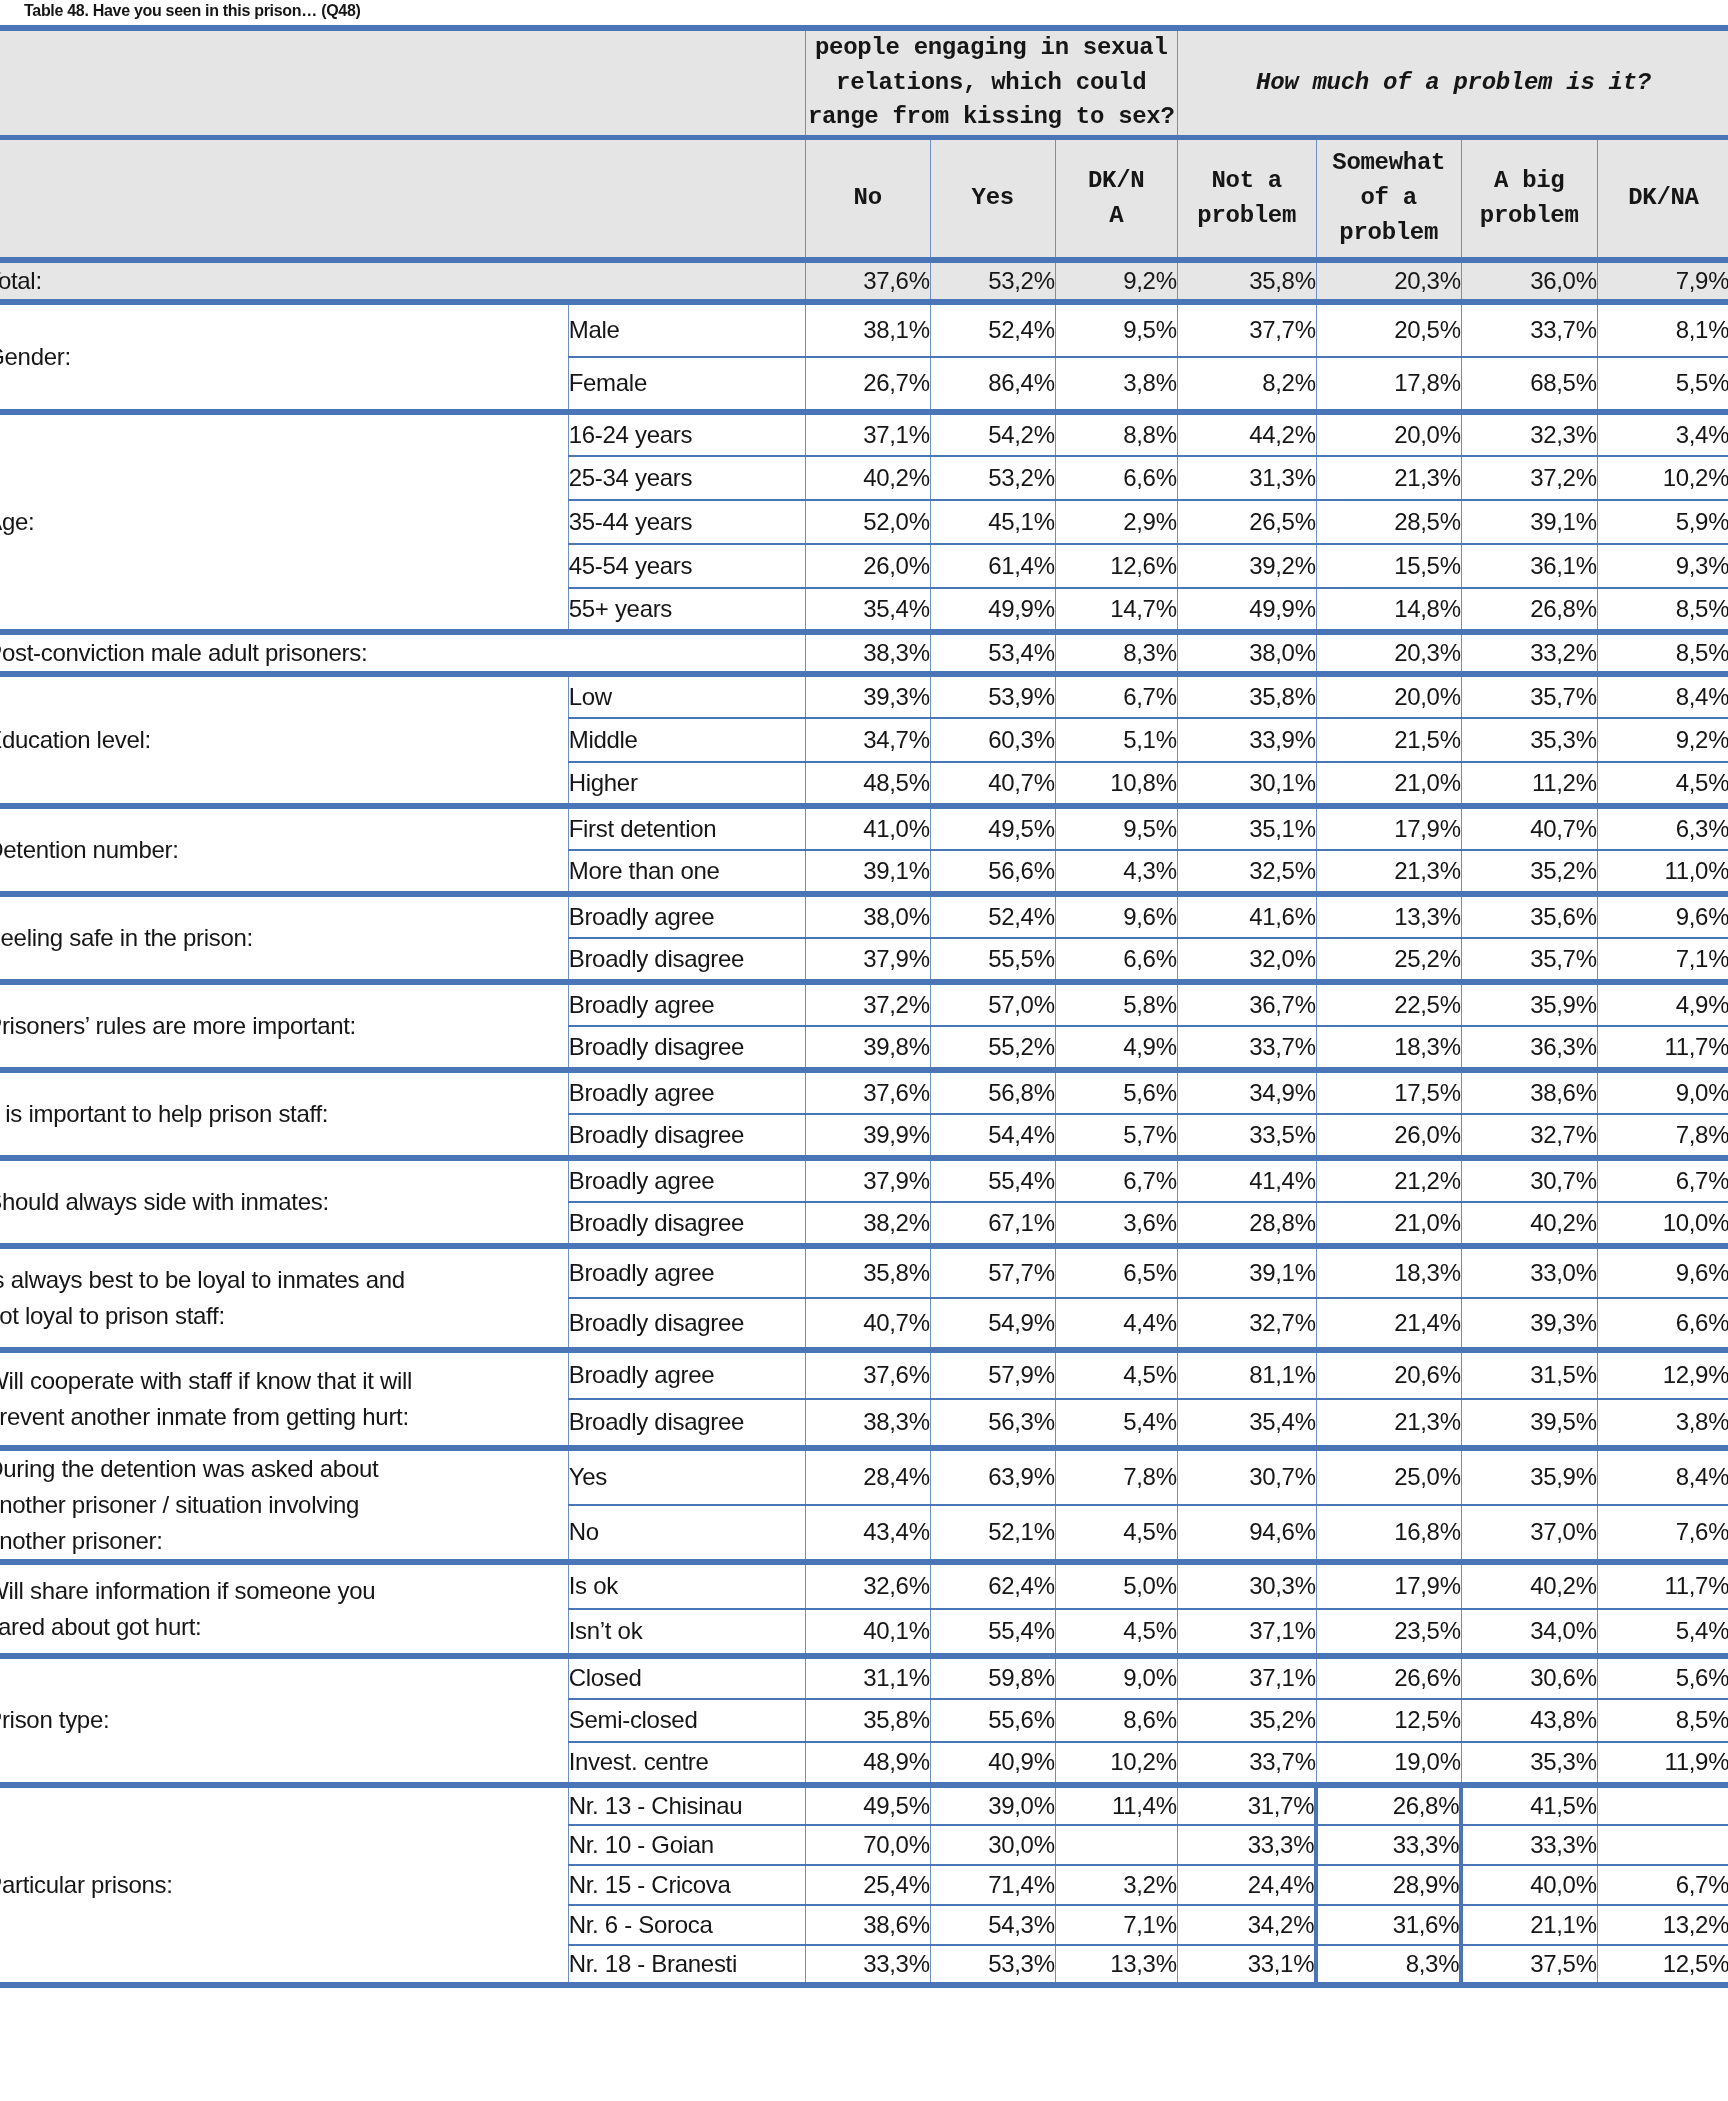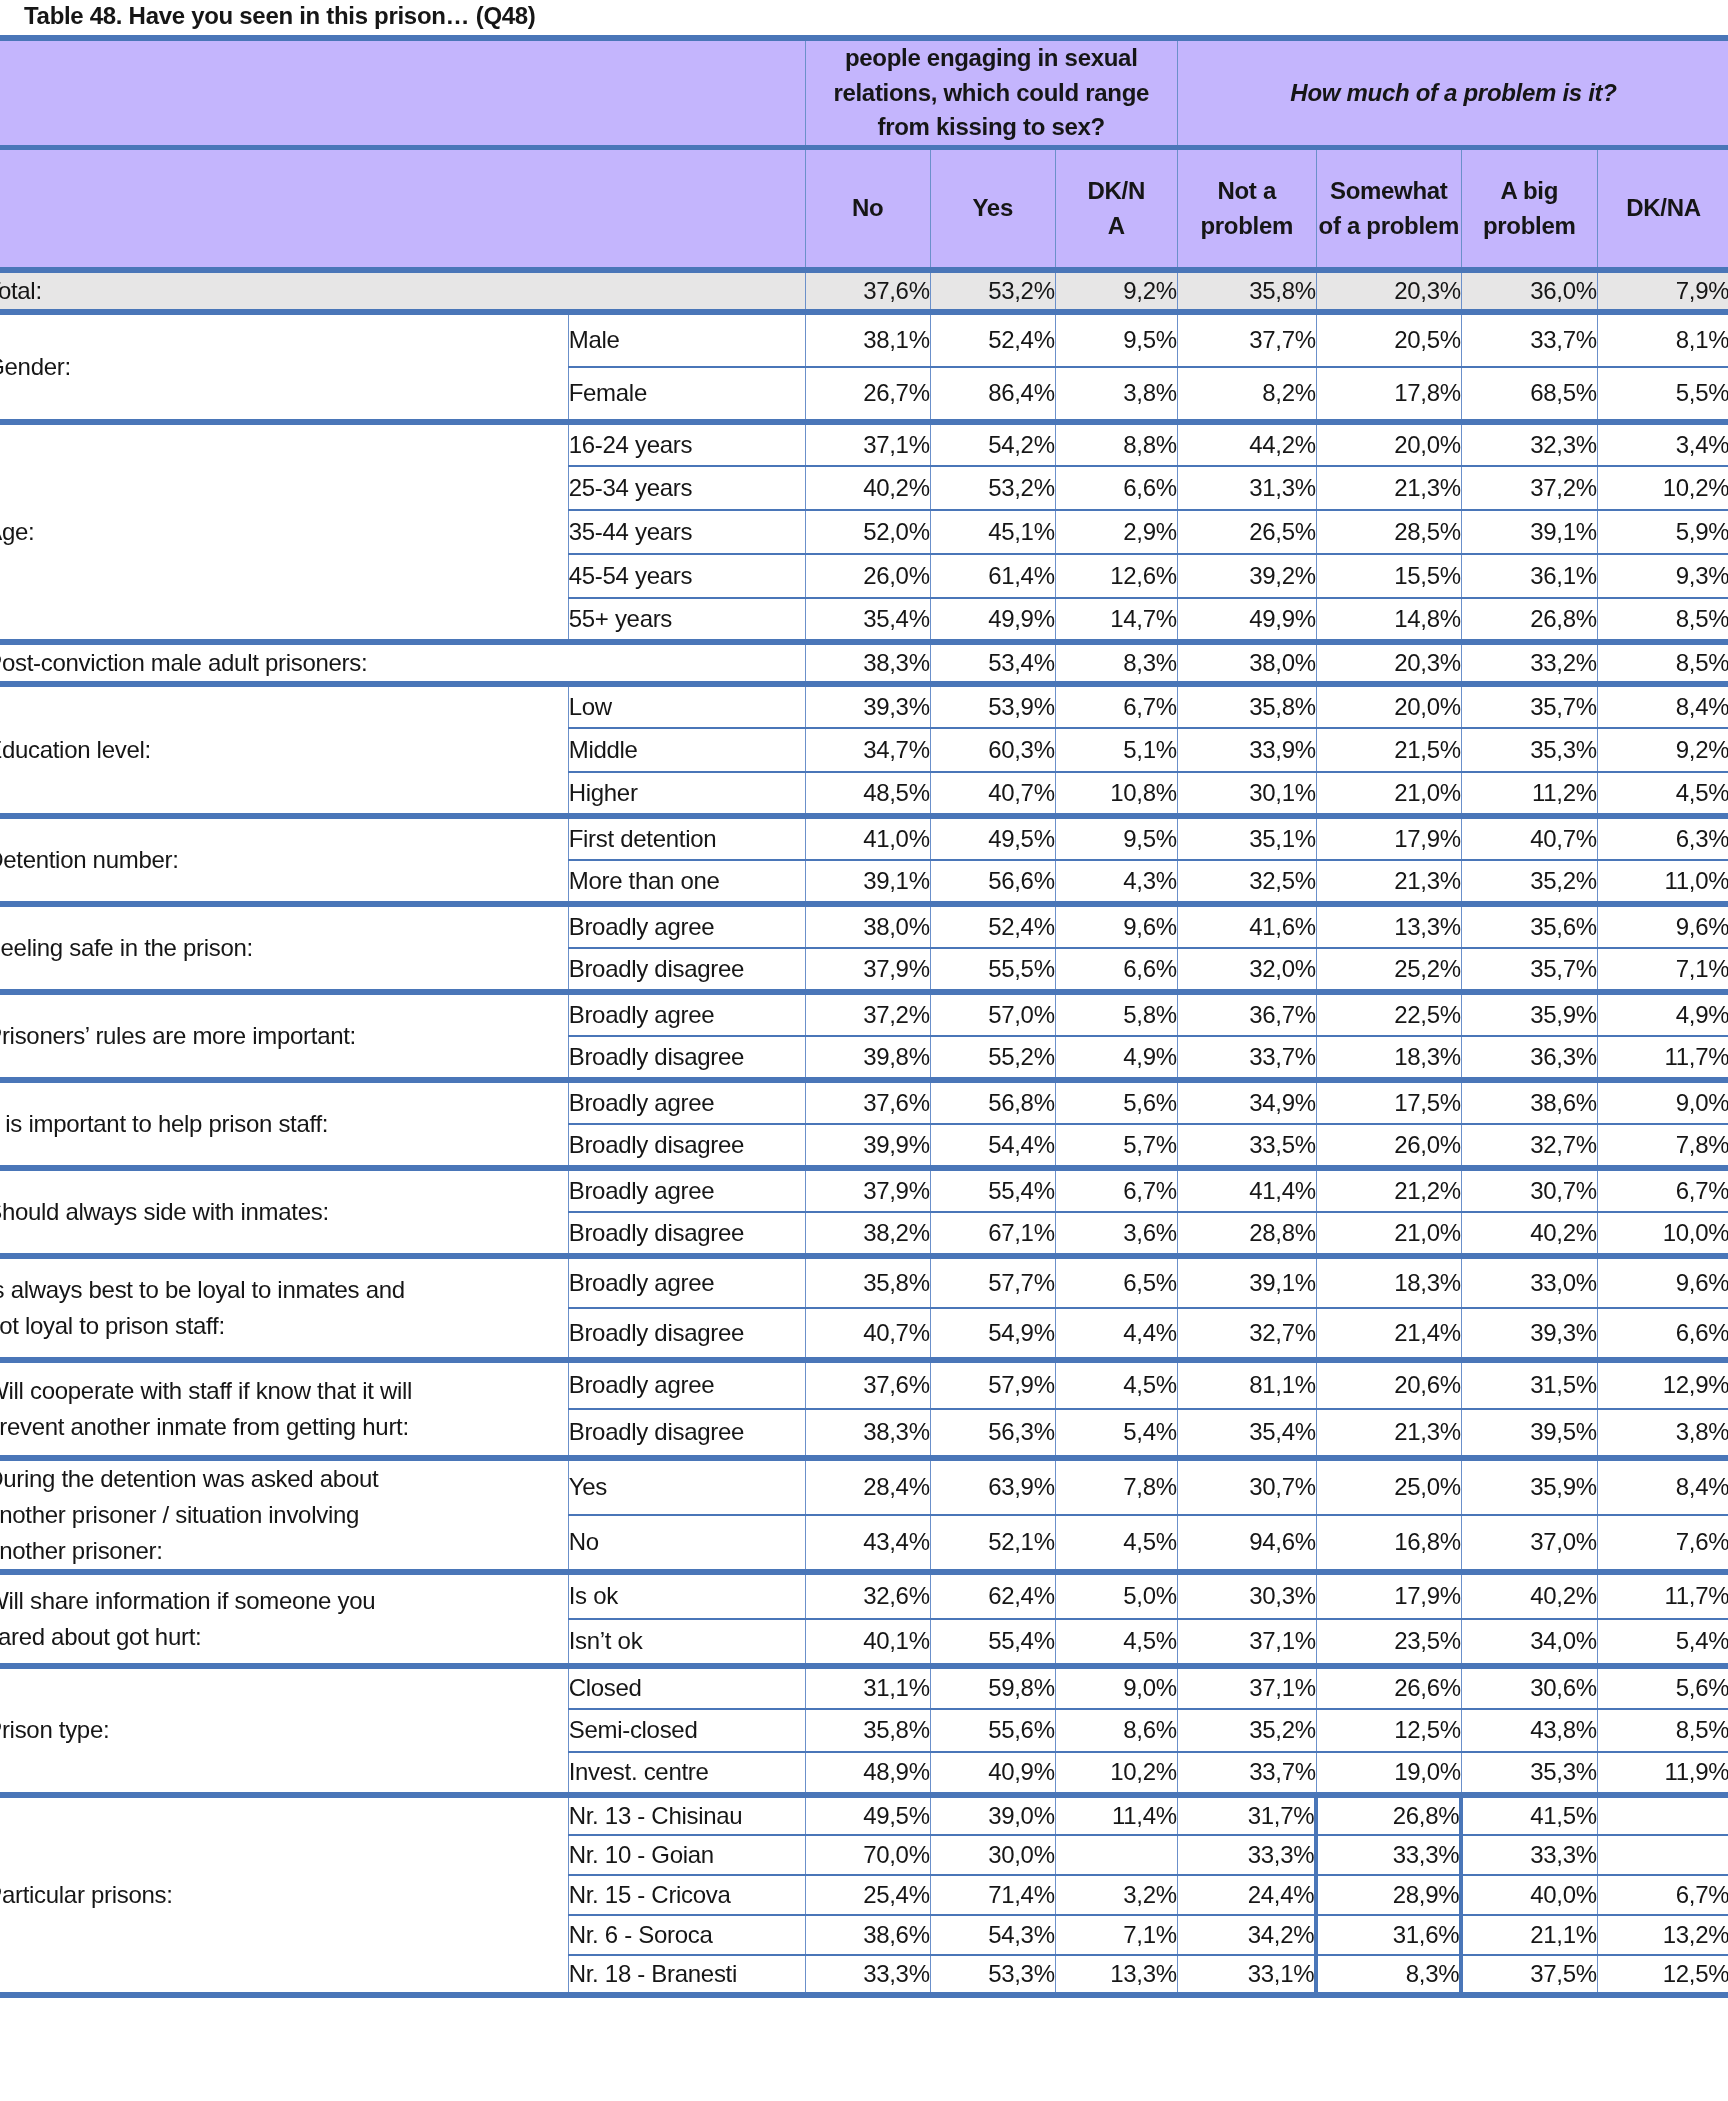--- a/index.html
+++ b/index.html
@@ -16,7 +16,7 @@
   }
   .title {
     font-weight: bold;
-    font-size: 24px;
+    font-size: 16px;
     letter-spacing: -0.3px;
     padding: 1.7px 0 5.2px 24px;
     white-space: nowrap;

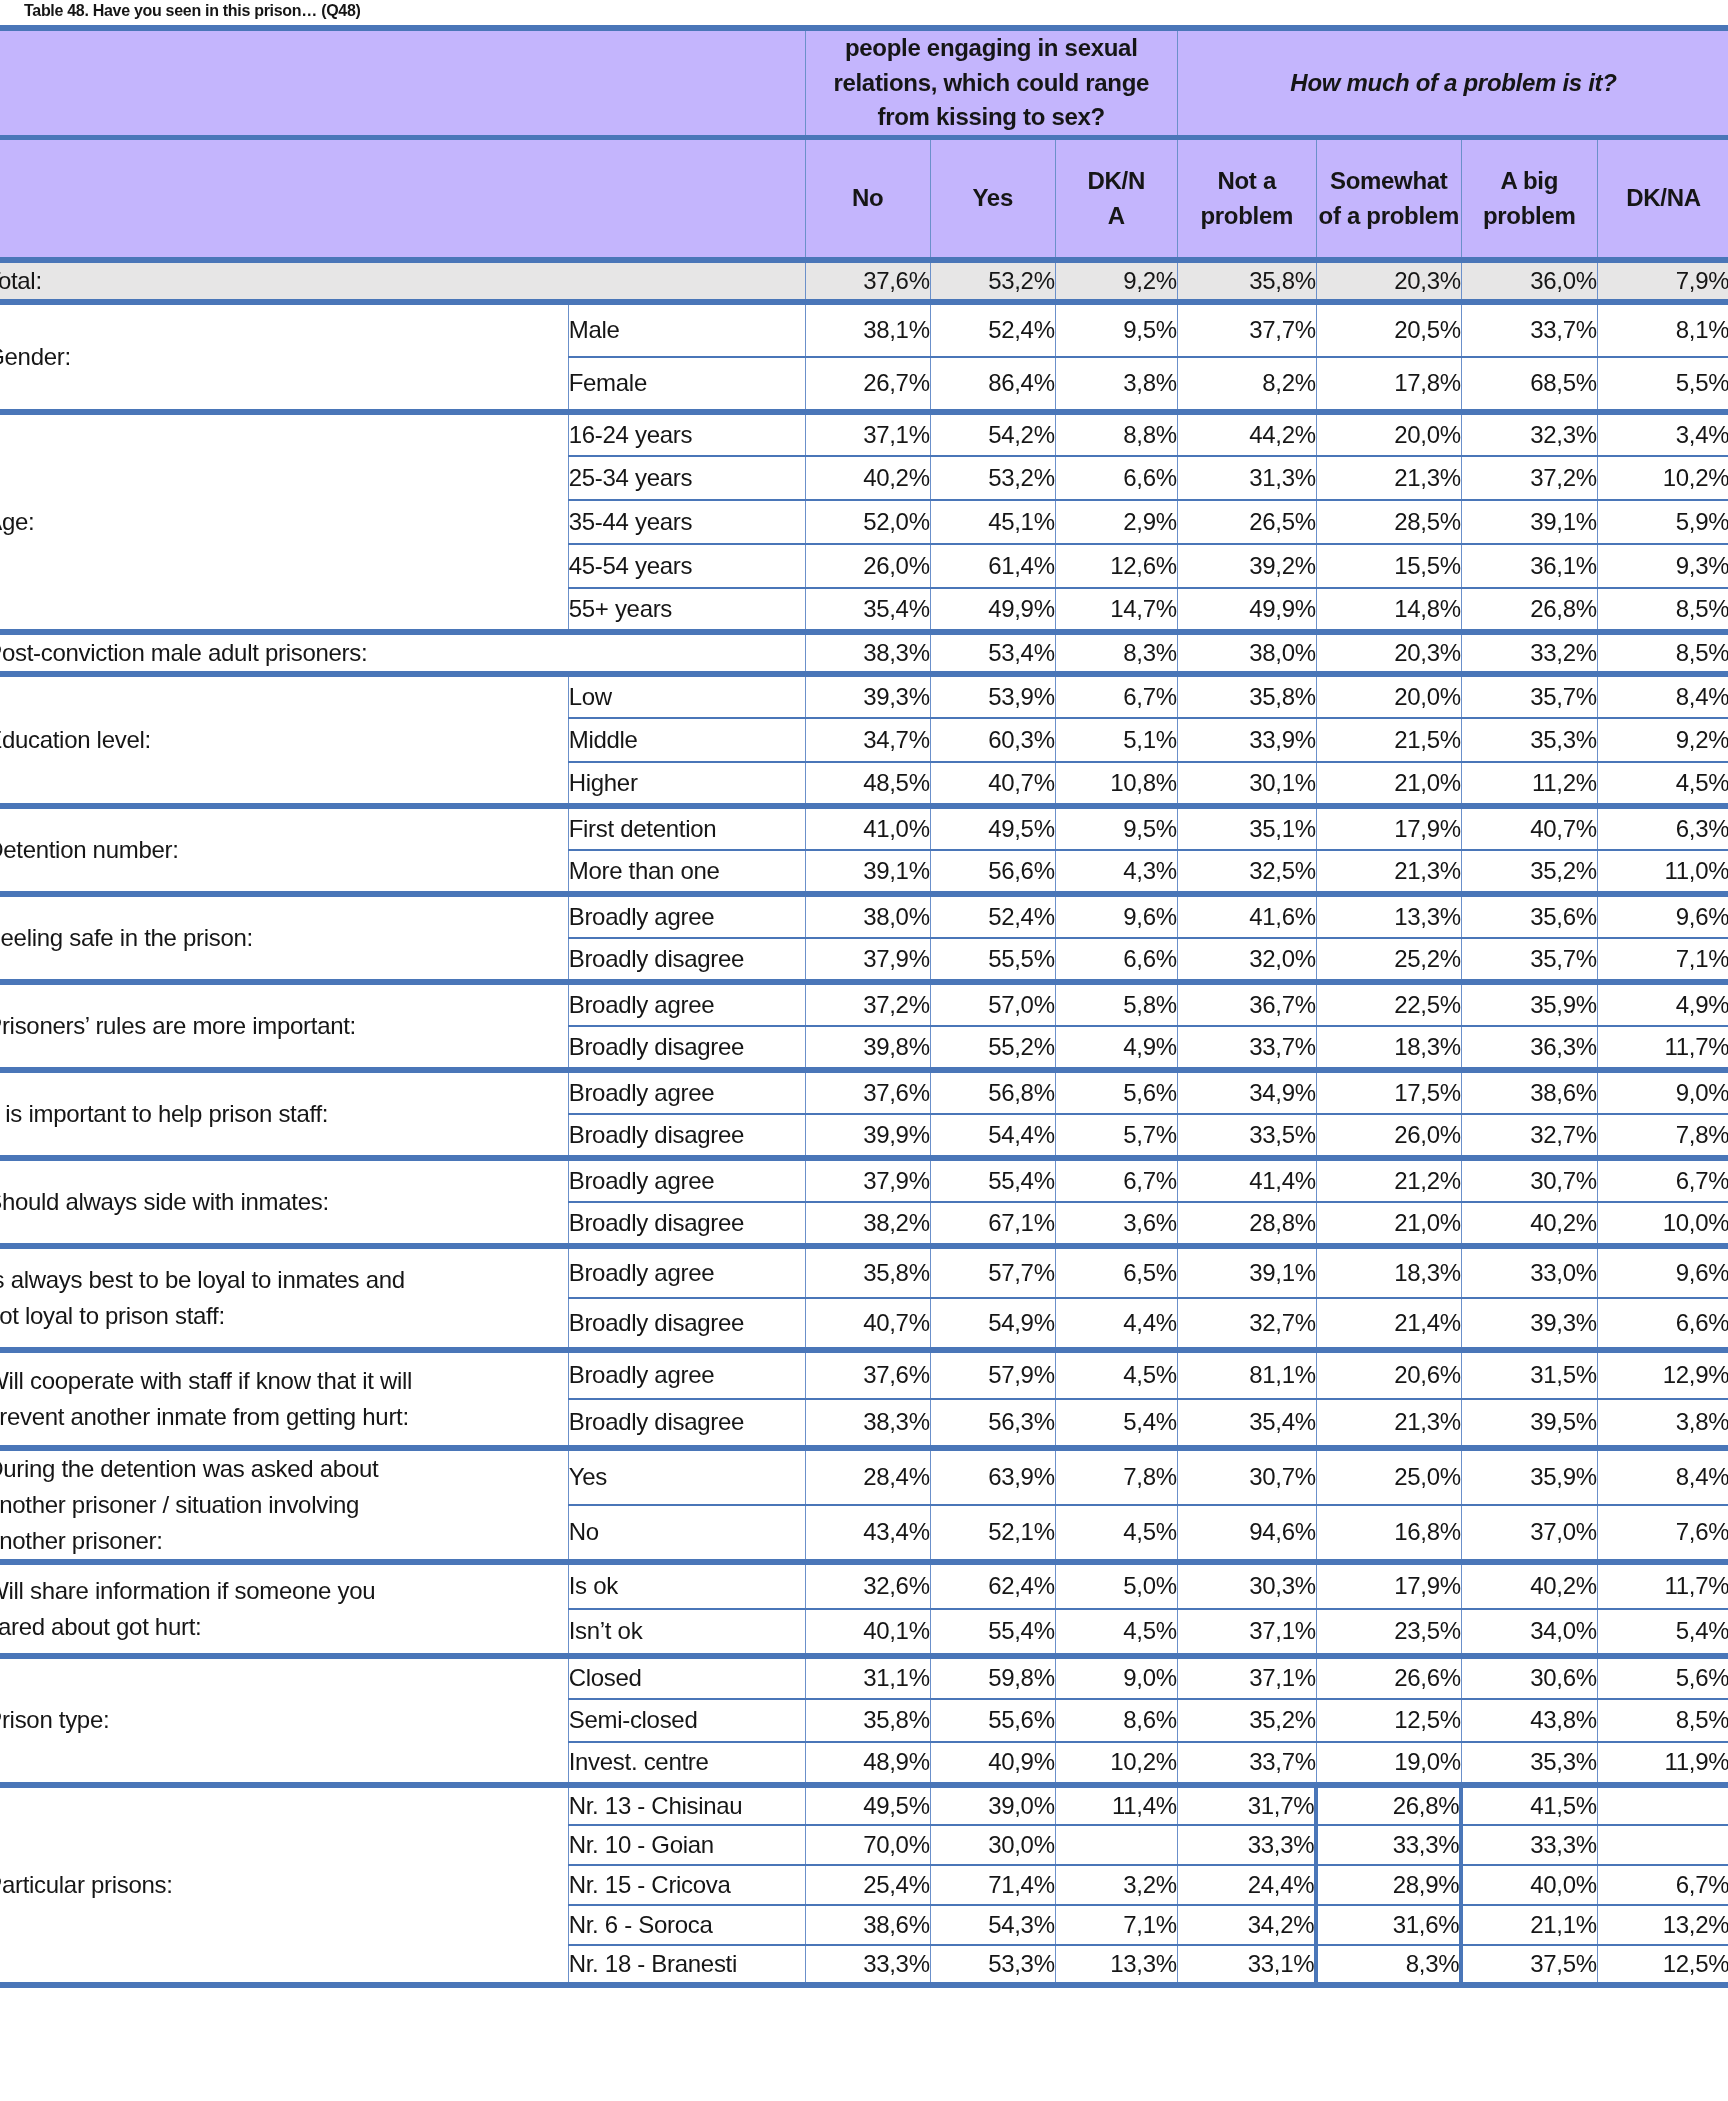--- a/index.html
+++ b/index.html
@@ -37,7 +37,7 @@
     overflow: hidden;
   }
   
-  thead th, thead td { background: #c4b5fd; }
+  thead th, thead td { background: #e5e5e5; font-family: Liberation Mono, monospace; }
   thead th {
     font-weight: bold;
     text-align: center;

